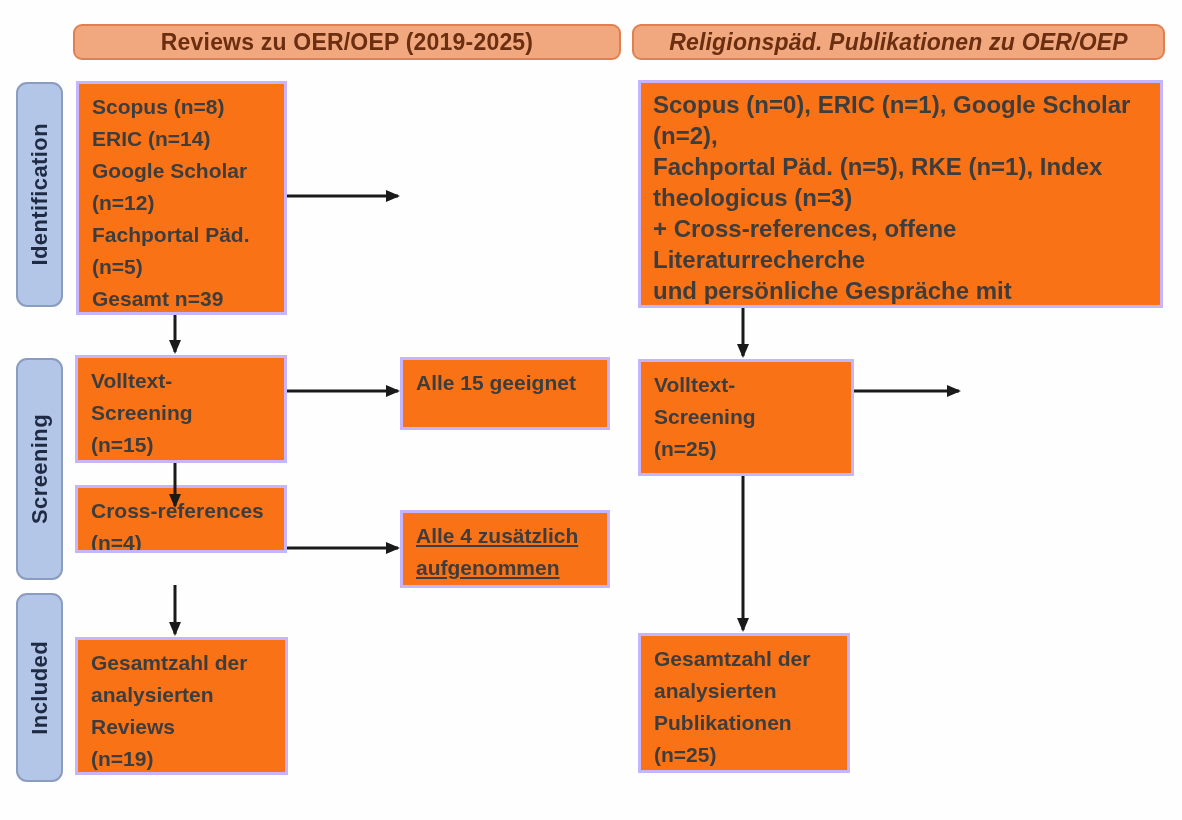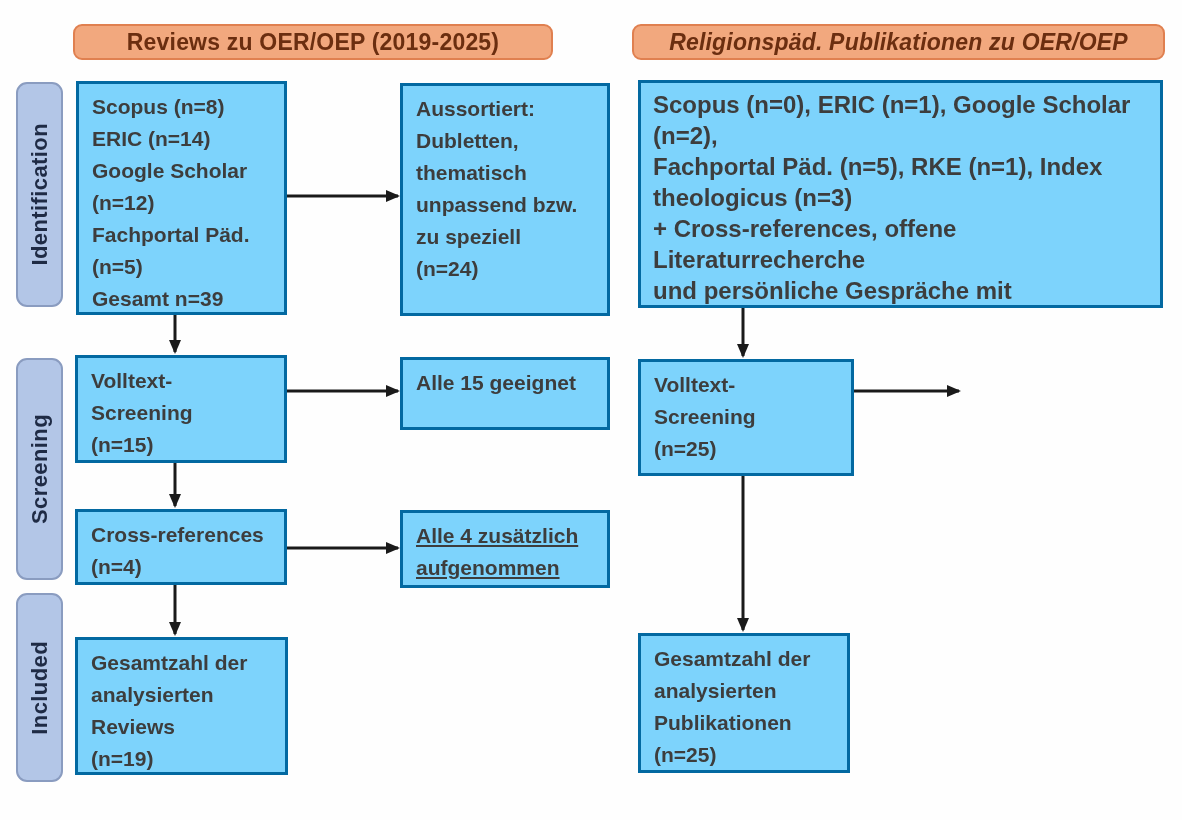--- a/index.html
+++ b/index.html
@@ -36,7 +36,7 @@
 
 <div class="canvas">
 
-  <div class="header-pill" style="left:73px; top:24px; width:480px;">Reviews zu OER/OEP (2019-2025)</div>
+  <div class="header-pill" style="left:73px; top:24px; width:548px;">Reviews zu OER/OEP (2019-2025)</div>
   <div class="header-pill" style="left:632px; top:24px; width:533px;font-style:italic;">Religionspäd. Publikationen zu OER/OEP</div>
 
   <div class="stage" style="left:16px; top:82px; width:47px; height:225px;">

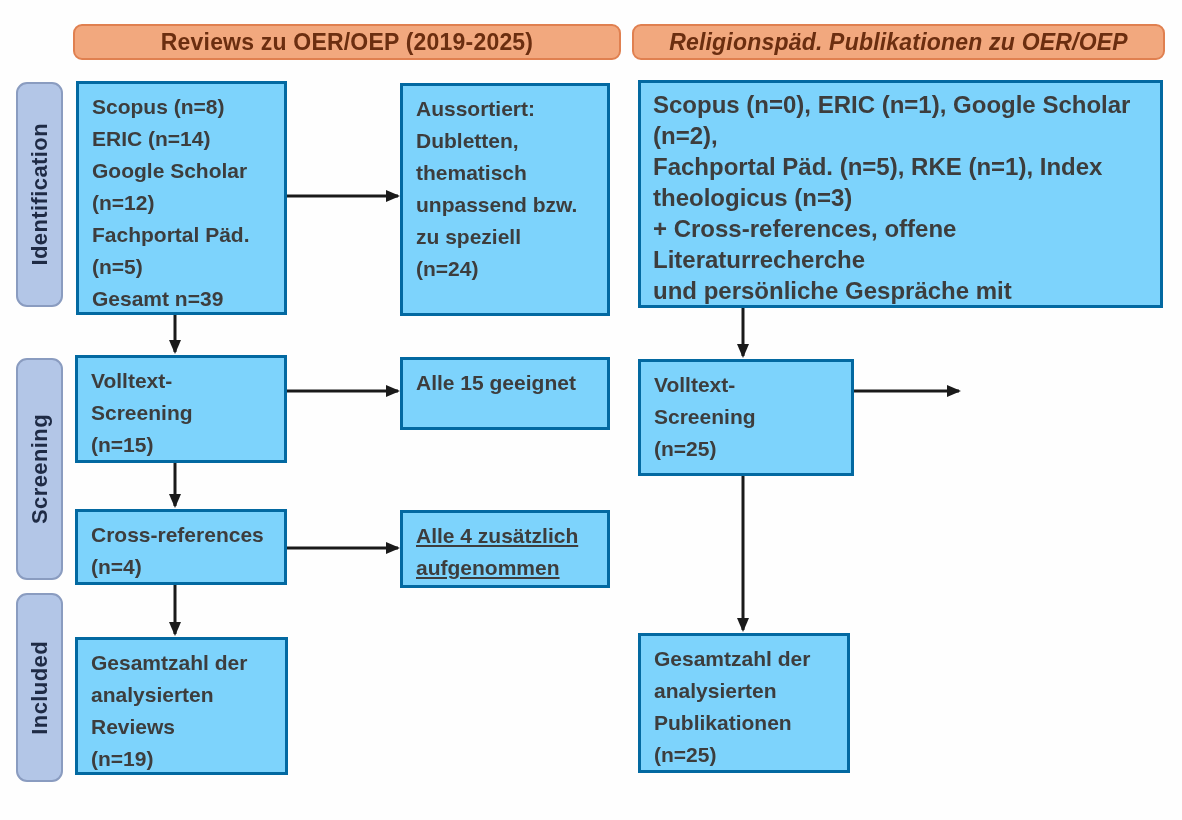--- a/index.html
+++ b/index.html
@@ -22,8 +22,8 @@
   }
   .stage span { writing-mode:vertical-rl; transform:rotate(180deg); letter-spacing:0.4px; }
   .node {
-    position:absolute; box-sizing:border-box; background:#7dd3fc;
-    border:3px solid #0369a1; color:#3D3D3D;
+    position:absolute; box-sizing:border-box; background:#f97316;
+    border:3px solid #c4b5fd; color:#3D3D3D;
     font-weight:700; font-size:21px; line-height:32px;
     padding:7px 13px 0; white-space:pre-line; overflow:hidden;
   }

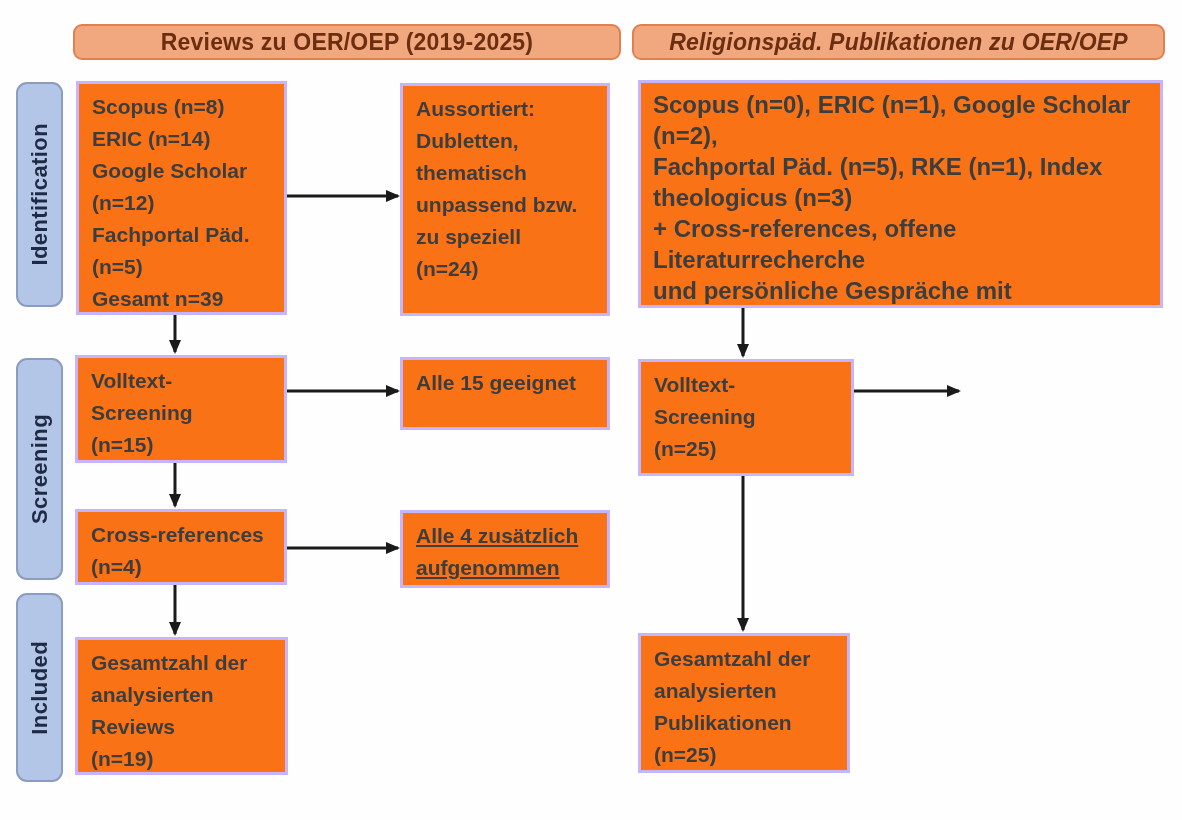--- a/index.html
+++ b/index.html
@@ -56,12 +56,6 @@
 Fachportal Päd.
 (n=5)
 Gesamt n=39</div>
-  <div class="node" style="left:400px; top:83px; width:210px; height:233px;">Aussortiert:
-Dubletten,
-thematisch
-unpassend bzw.
-zu speziell
-(n=24)</div>
   <div class="node wide" style="left:638px; top:80px; width:525px; height:228px;">Scopus (n=0), ERIC (n=1), Google Scholar (n=2),
 Fachportal Päd. (n=5), RKE (n=1), Index
 theologicus (n=3)

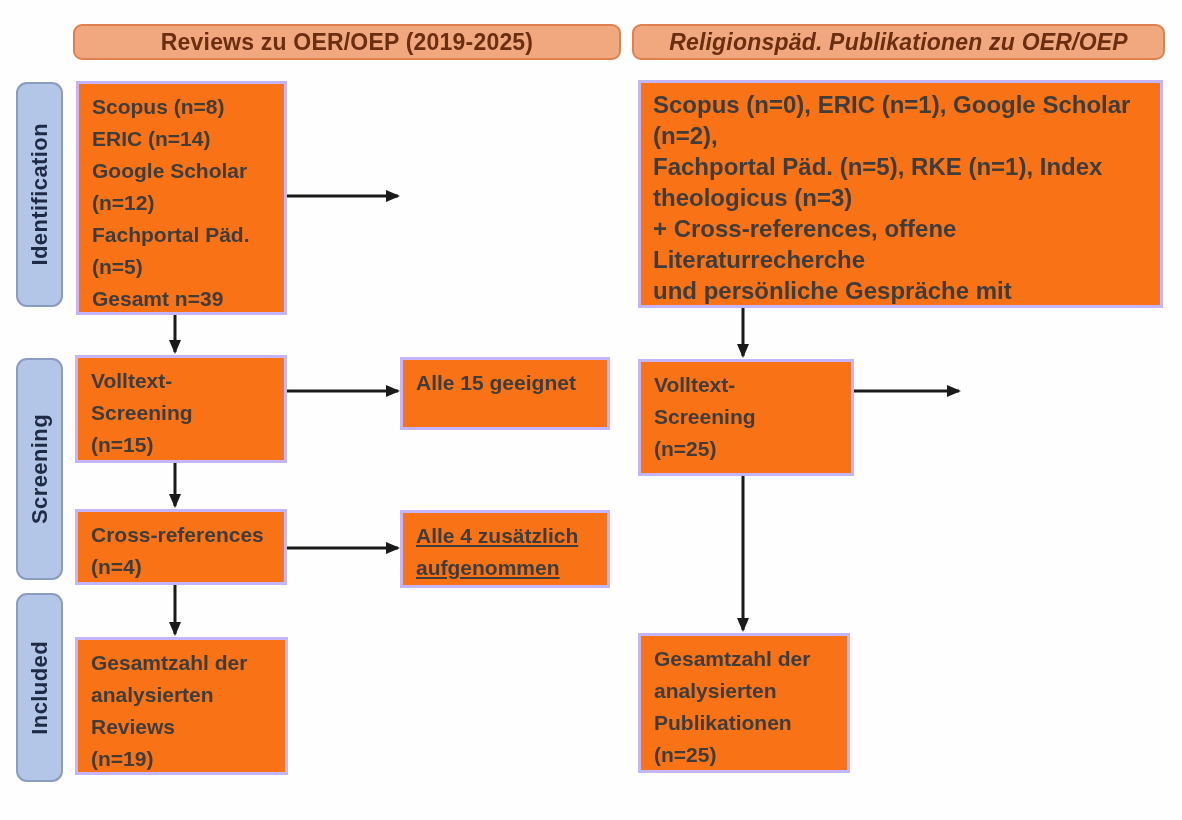--- a/index.html
+++ b/index.html
@@ -68,7 +68,7 @@
 Screening
 (n=15)</div>
   <div class="node" style="left:400px; top:357px; width:210px; height:73px;">Alle 15 geeignet</div>
-  <div class="node" style="left:75px; top:509px; width:212px; height:76px;">Cross-references
+  <div class="node" style="left:75px; top:485px; width:212px; height:68px;">Cross-references
 (n=4)</div>
   <div class="node" style="left:400px; top:510px; width:210px; height:78px;text-decoration:underline;">Alle 4 zusätzlich
 aufgenommen</div>

